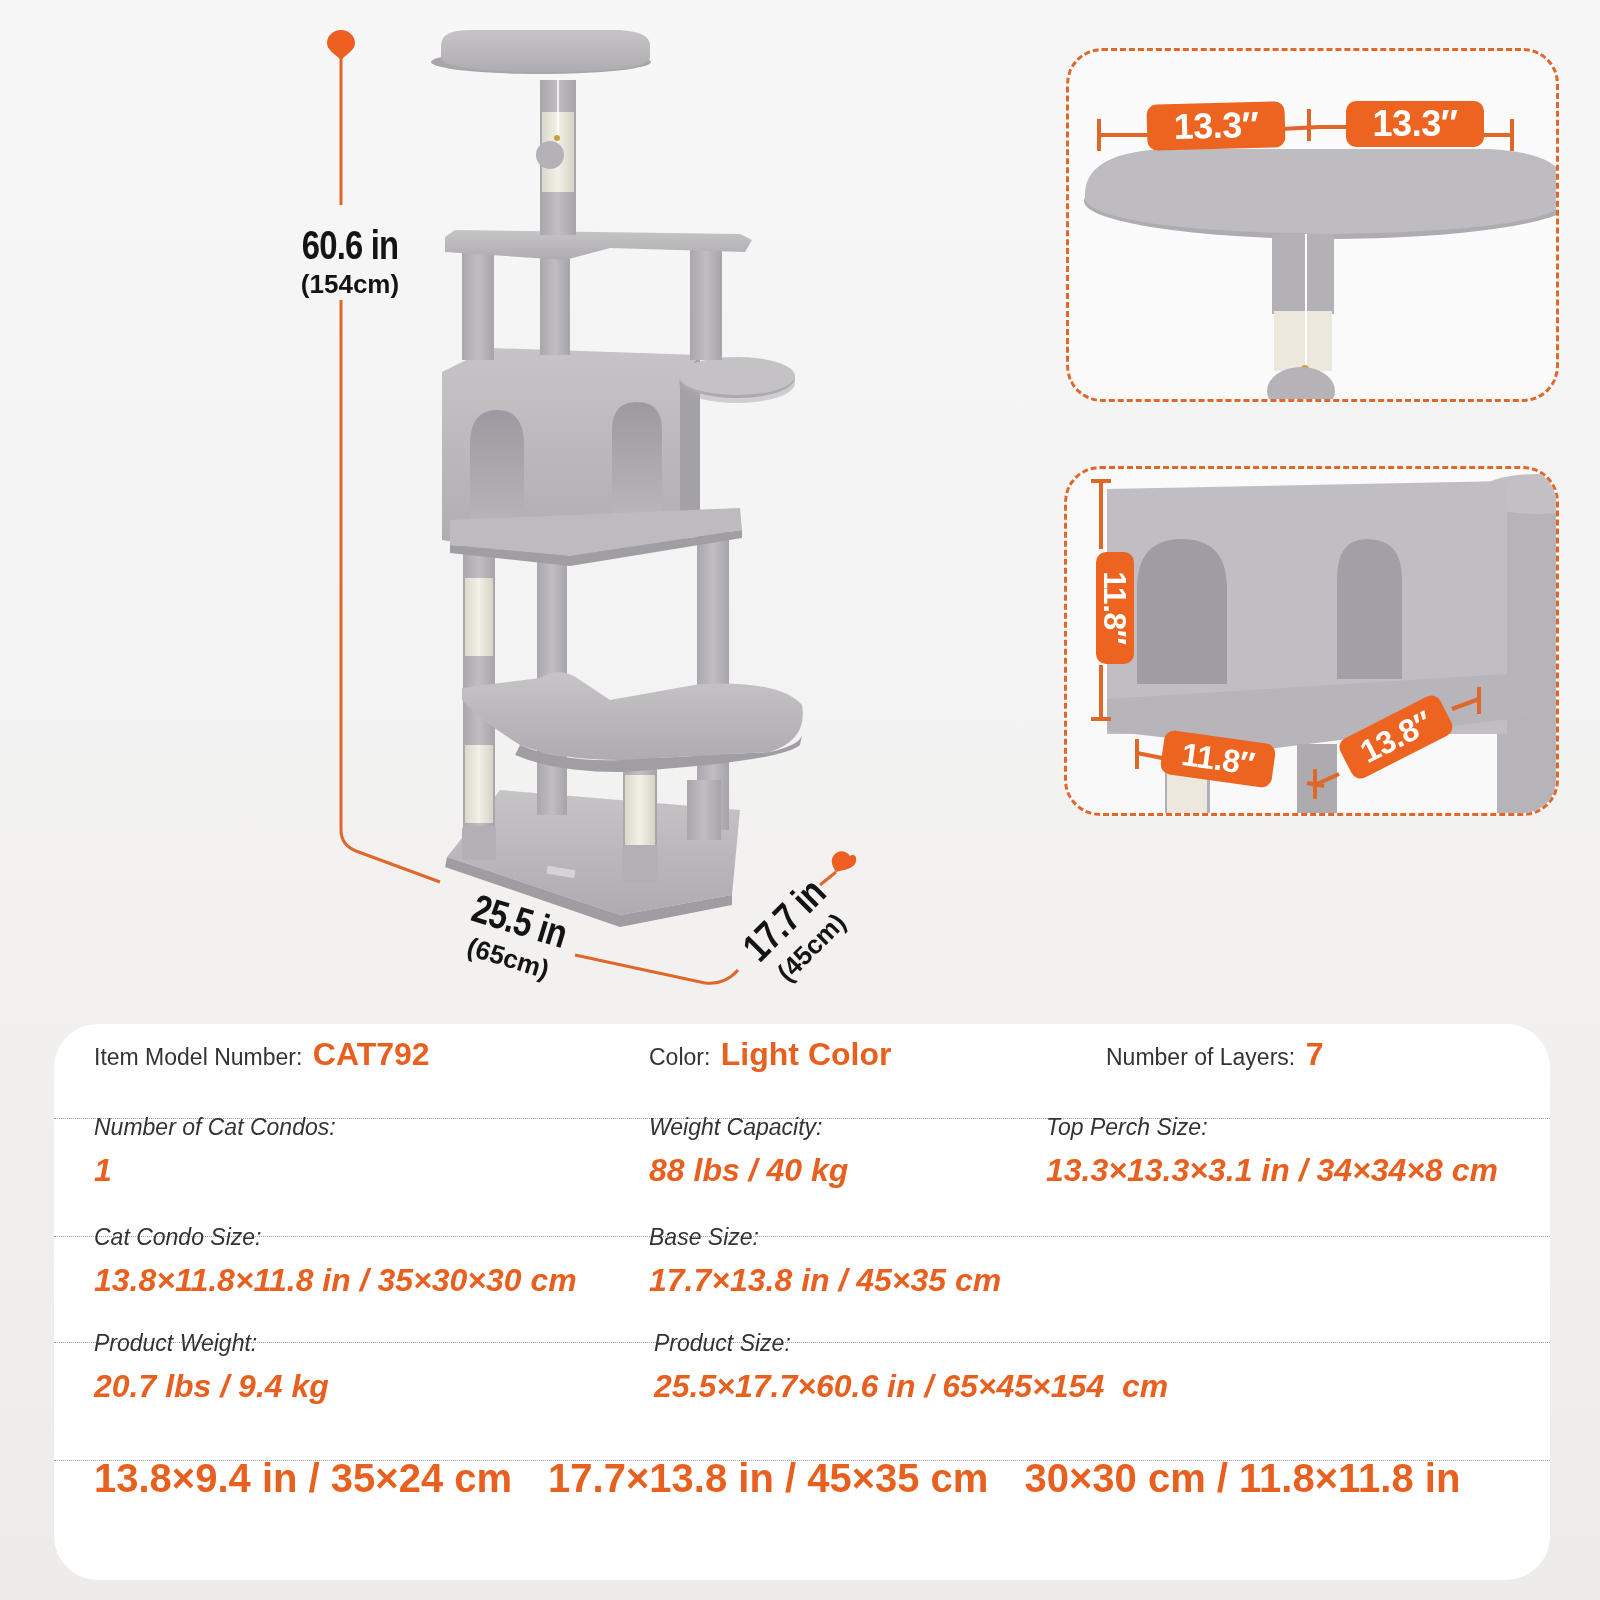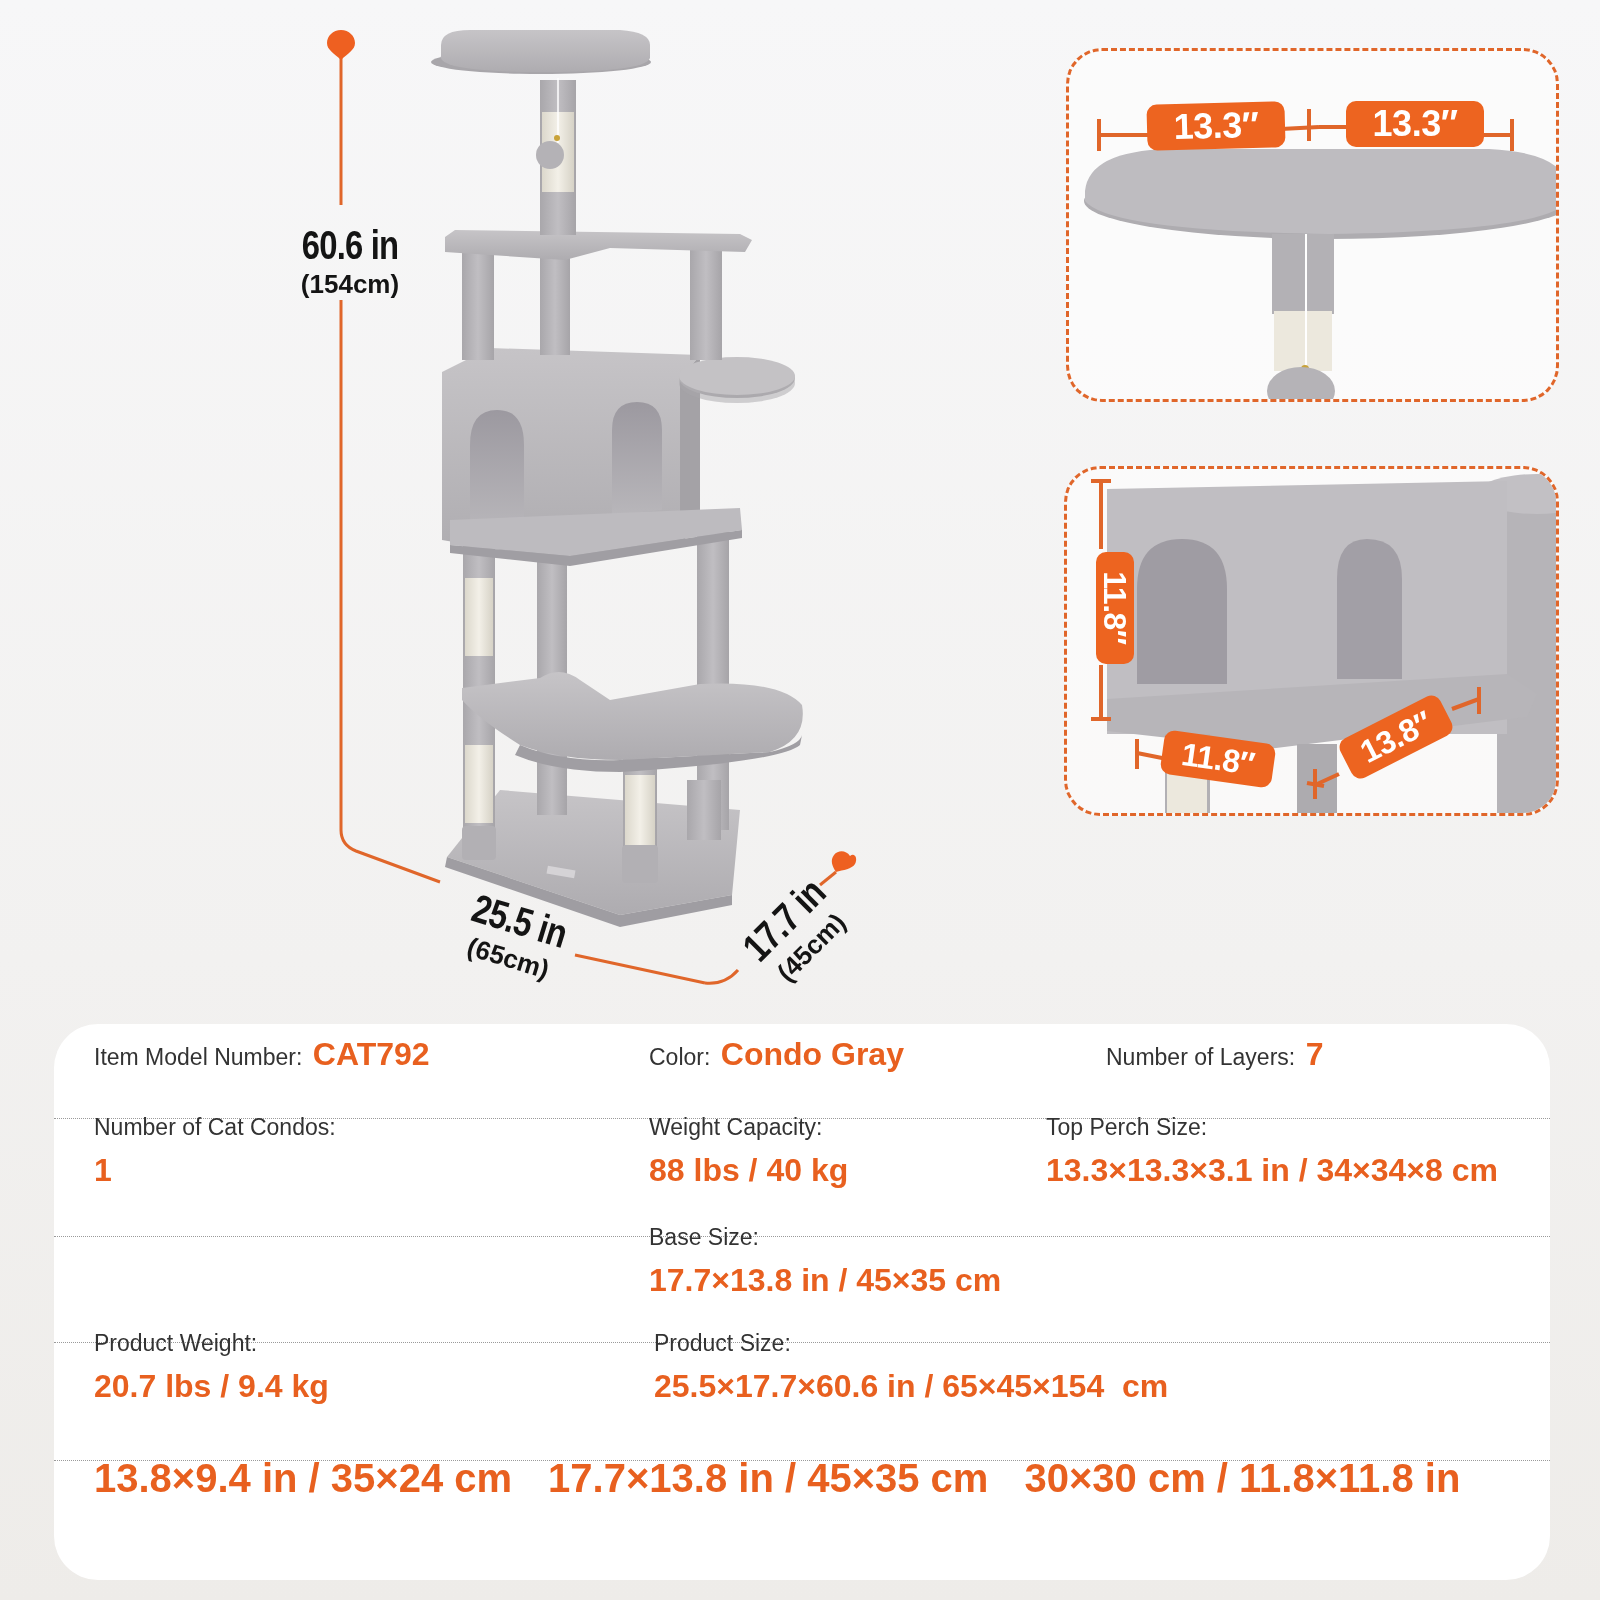--- a/index.html
+++ b/index.html
@@ -248,7 +248,7 @@
     </div>
     <div class="cell inline" style="left:595px; top:12px;">
       <span class="lbl">Color:</span>
-      <span class="val">Condo Gray</span>
+      <span class="val">Light Color</span>
     </div>
     <div class="cell inline" style="left:1052px; top:12px;">
       <span class="lbl">Number of Layers:</span>

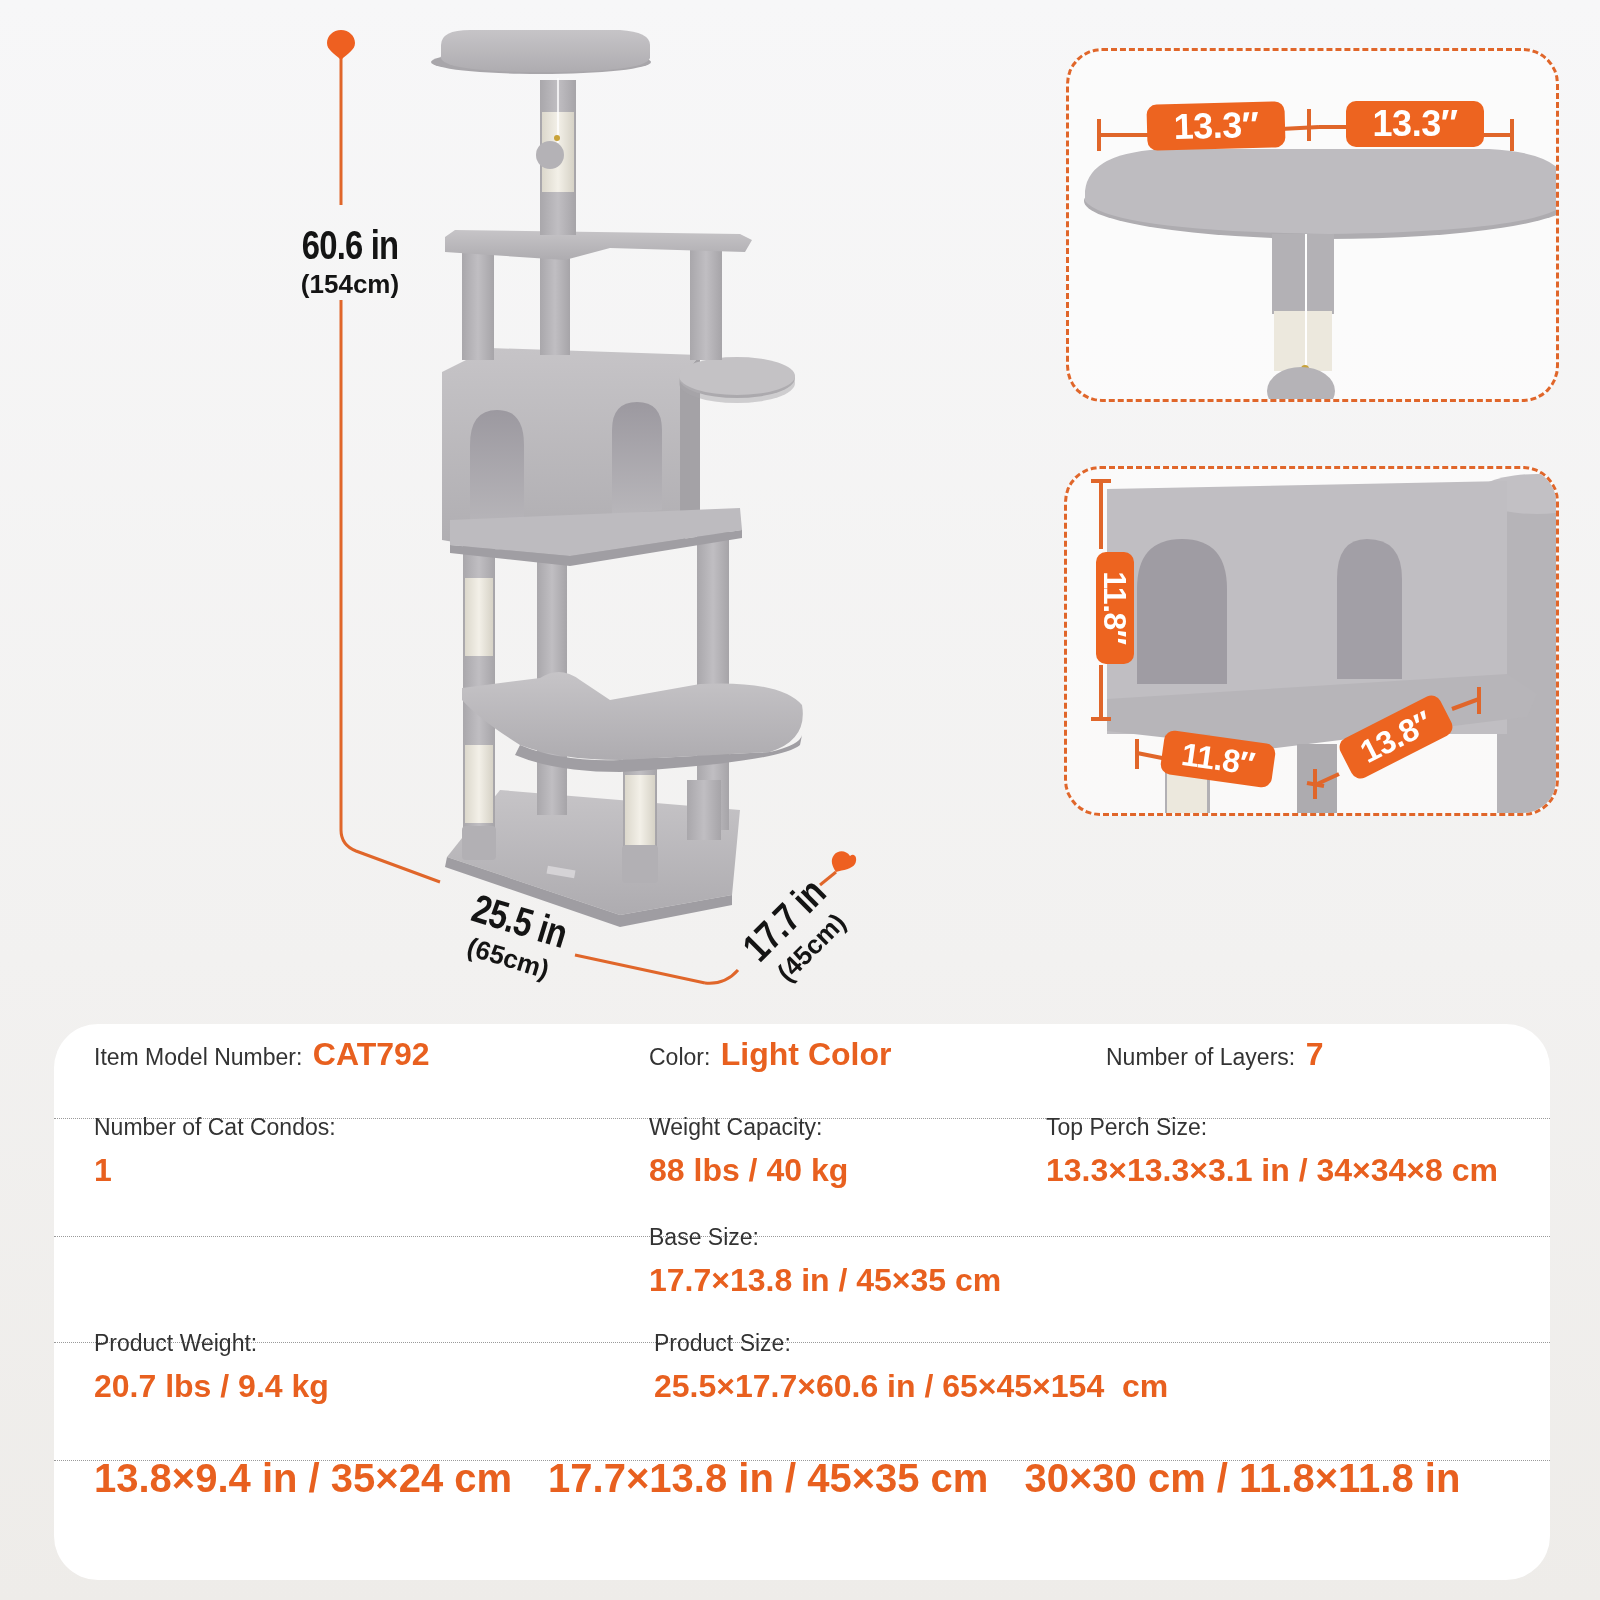--- a/index.html
+++ b/index.html
@@ -53,7 +53,7 @@
     .cell { position: absolute; }
     .lbl { color: #333; font-size: 23px; line-height: 1.15; display: inline; }
     .val { color: #e8601f; font-size: 32px; font-weight: 700; line-height: 1.15; display: inline; }
-    .block .lbl, .block .val { display: block; }
+    .block .lbl, .block .val { display: block; font-style: italic; }
     .block .val { margin-top: 12px; }
     .inline .val { margin-left: 6px; }
     .plat-vals { display: flex; gap: 36px; margin-top: 12px; }

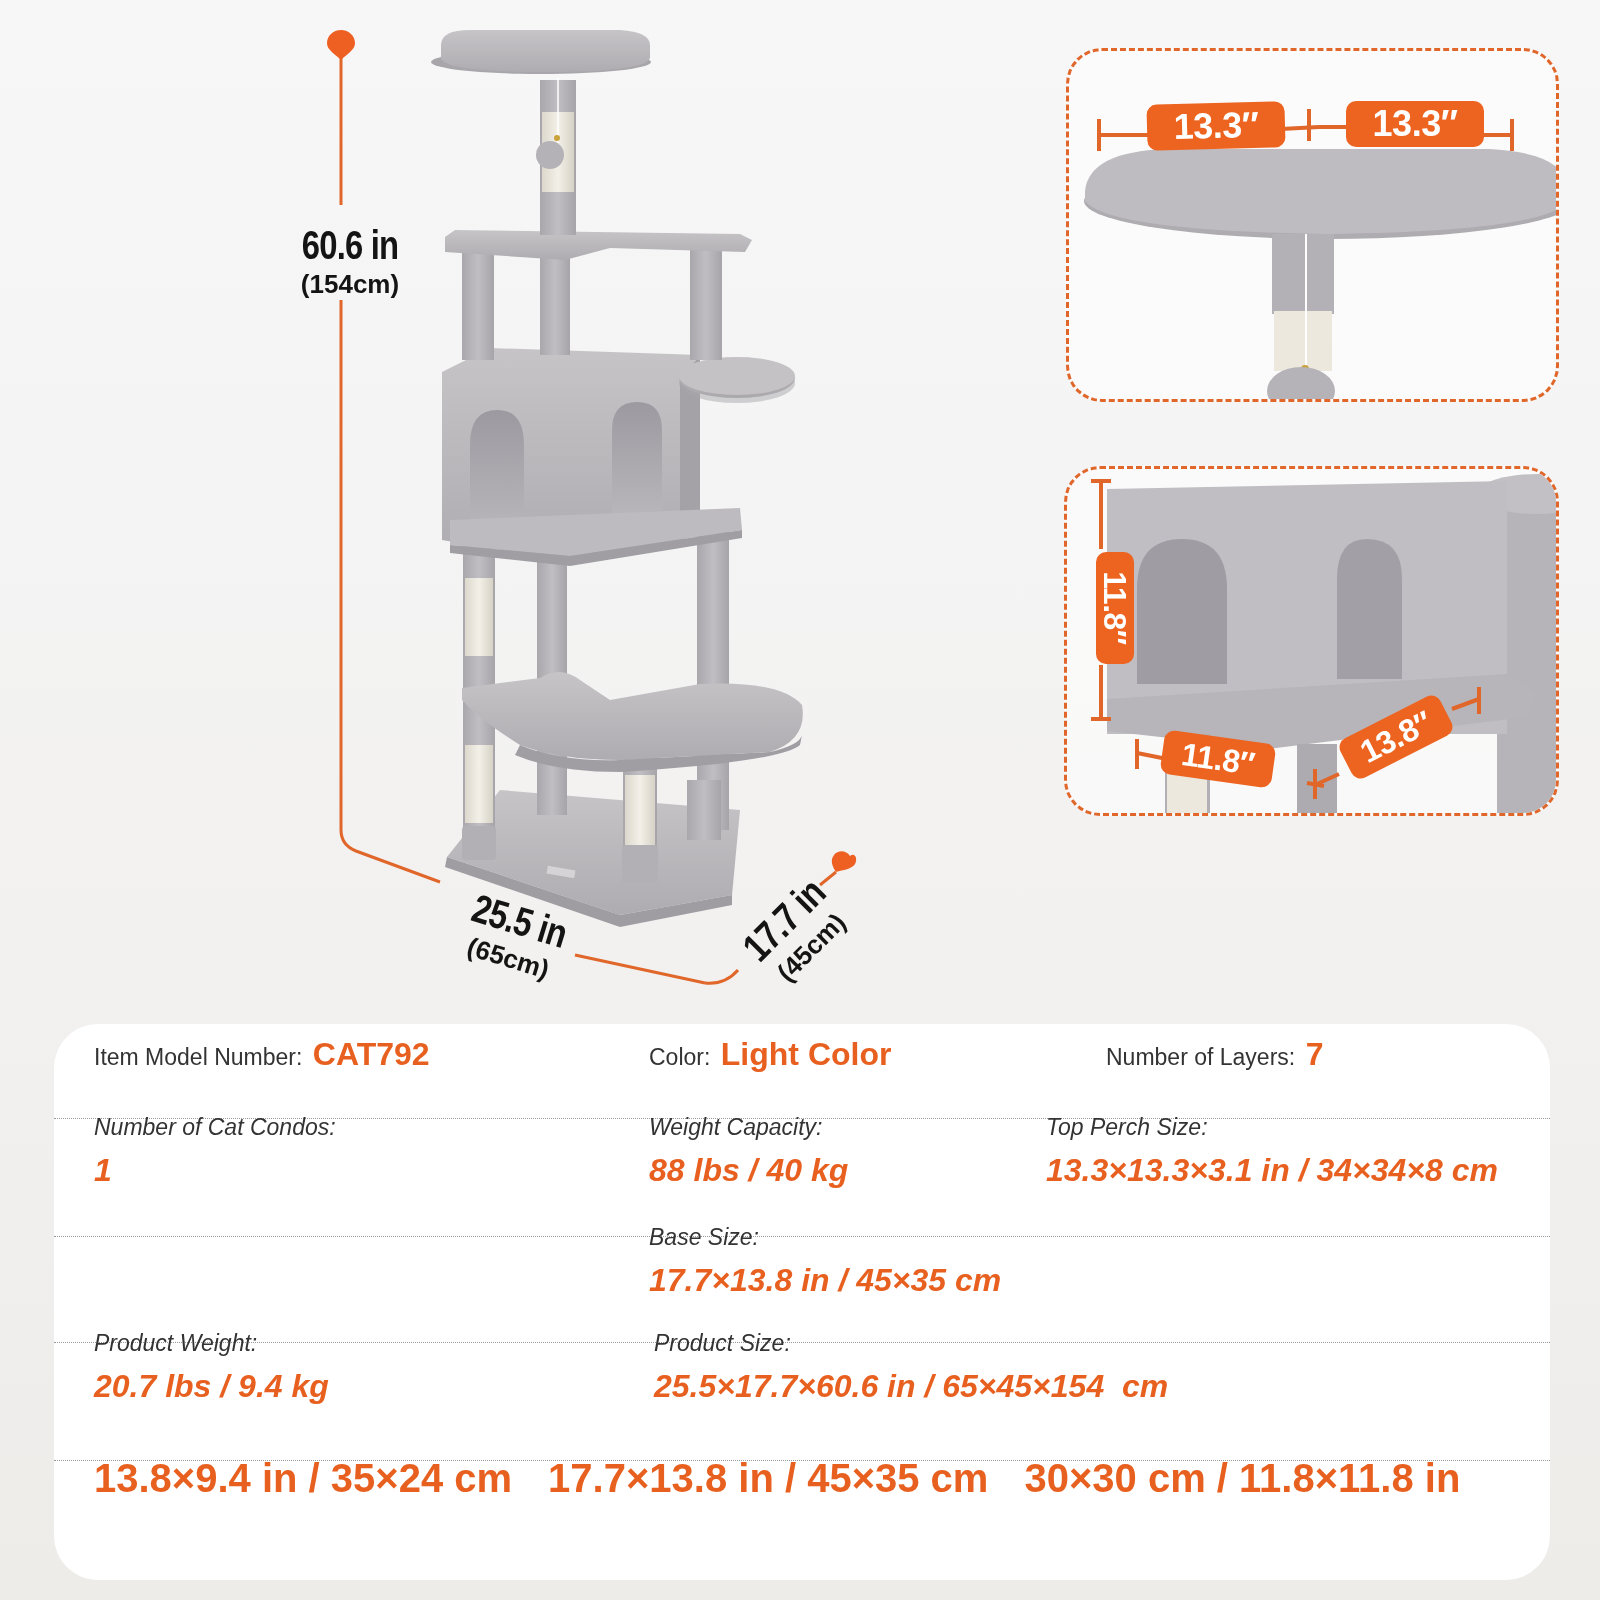--- a/index.html
+++ b/index.html
@@ -270,6 +270,10 @@
     </div>
     <div class="divider" style="top:212px;"></div>
 
+    <div class="cell block" style="left:40px; top:200px;">
+      <span class="lbl">Cat Condo Size:</span>
+      <span class="val">13.8×11.8×11.8 in / 35×30×30 cm</span>
+    </div>
     <div class="cell block" style="left:595px; top:200px;">
       <span class="lbl">Base Size:</span>
       <span class="val">17.7×13.8 in / 45×35 cm</span>

